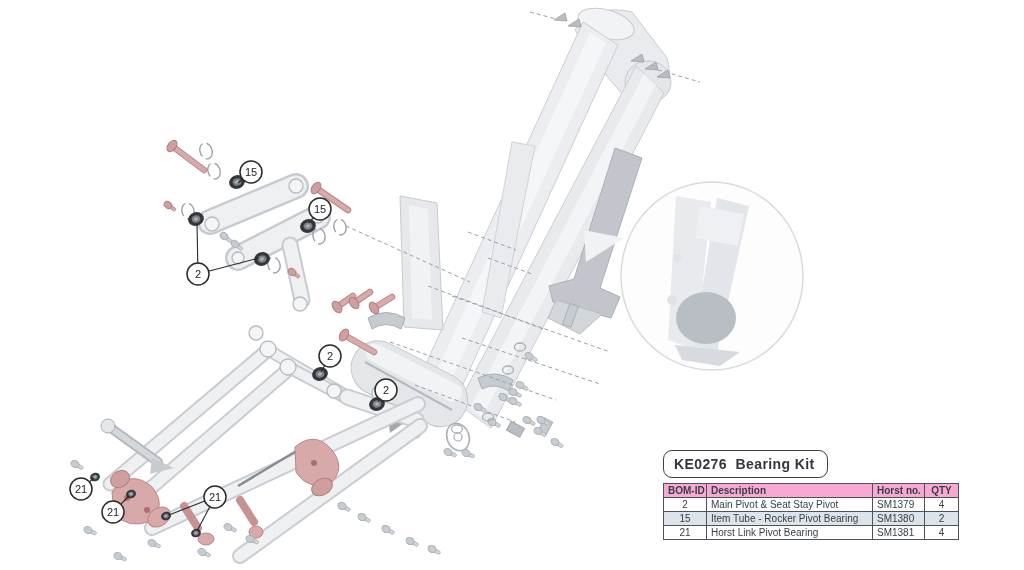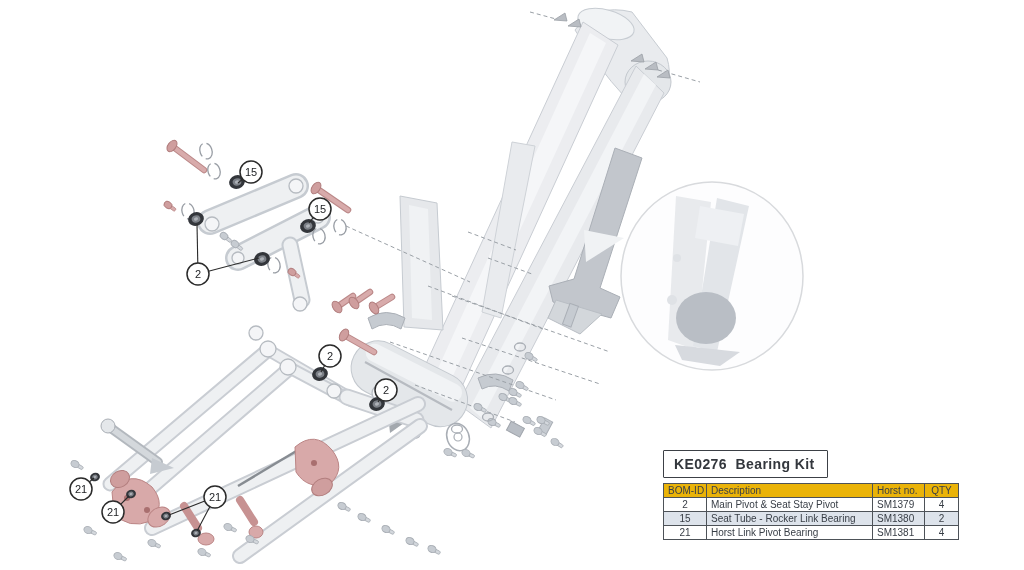--- a/index.html
+++ b/index.html
@@ -8,7 +8,7 @@
   #drawing{position:absolute;left:0;top:0;}
   
   #kit-panel{position:absolute;left:663px;top:450px;width:300px;}
-  #kit-title{display:inline-block;border:1.6px solid #3c4046;border-radius:1px;
+  #kit-title{display:inline-block;border:1.6px solid #3c4046;border-radius:9px;
              background:#fff;padding:5px 12px 5px 10px;font-size:14px;font-weight:600;
              color:#33373d;letter-spacing:.4px;white-space:pre;}
   #bom-table{border-collapse:collapse;margin-top:5px;table-layout:fixed;width:295px;

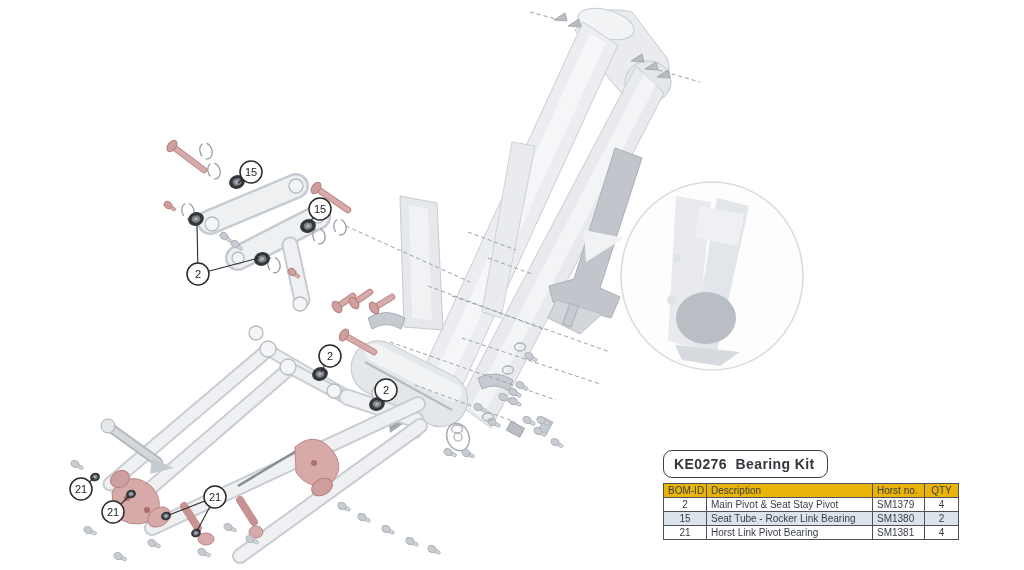--- a/index.html
+++ b/index.html
@@ -15,7 +15,7 @@
              font-size:10px;color:#383e46;}
   #bom-table th,#bom-table td{border:1px solid #4d5258;padding:1px 4px;height:11px;
              line-height:11px;overflow:hidden;white-space:nowrap;}
-  #bom-table th{background:#eab308;font-weight:400;text-align:left;margin-left:27px;}
+  #bom-table th{background:#f9a8d4;font-weight:700;text-align:left;margin-left:27px;}
   #bom-table th.c,#bom-table td.c{text-align:center;}
   #bom-table tr.alt td{background:#dde3eb;}
   #bom-table col.w0{width:43px}#bom-table col.w1{width:166px}

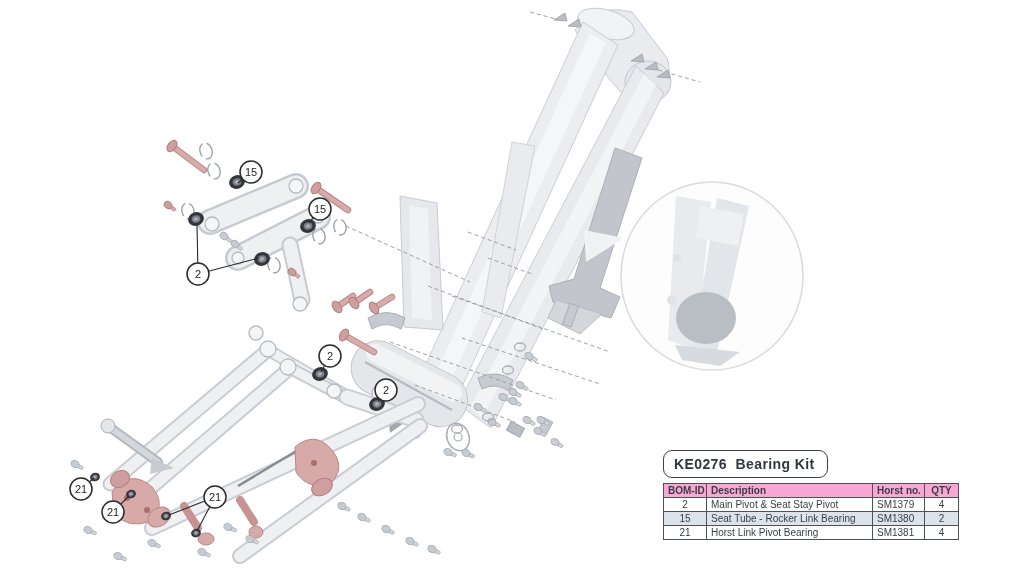--- a/index.html
+++ b/index.html
@@ -435,7 +435,7 @@
         </tr>
         <tr class="alt">
           <td class="c">15</td>
-          <td>Seat Tube - Rocker Link Bearing</td>
+          <td>Item Tube - Rocker Pivot Bearing</td>
           <td>SM1380</td>
           <td class="c">2</td>
         </tr>

